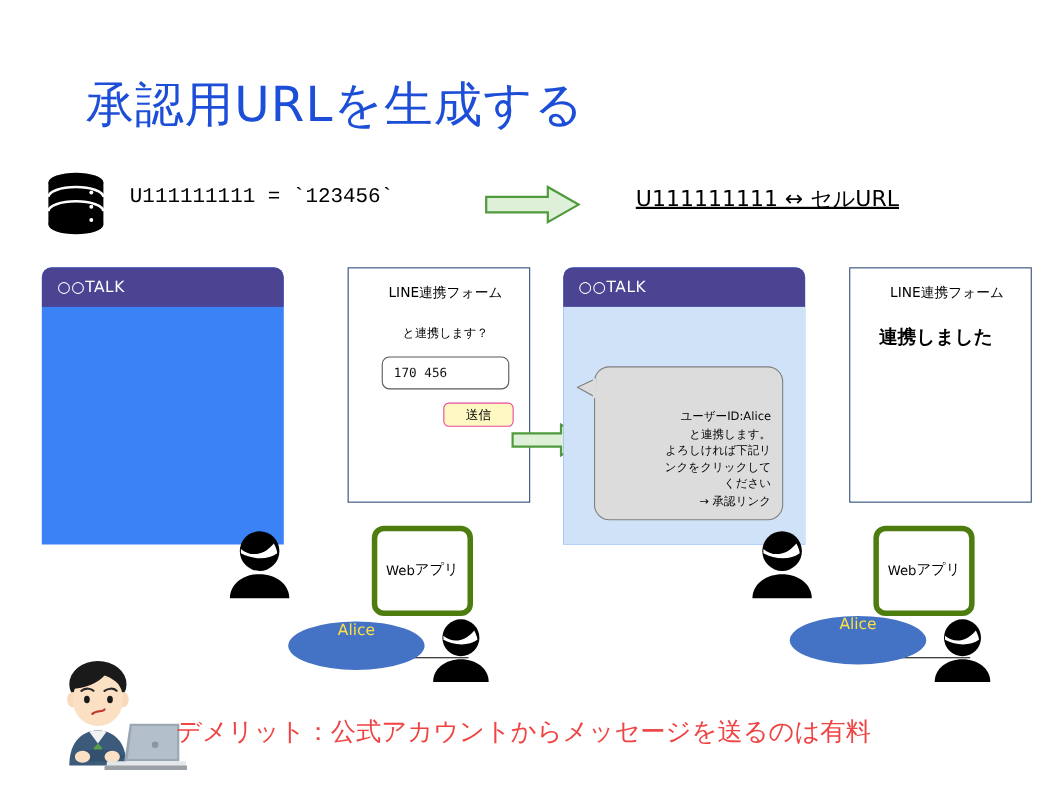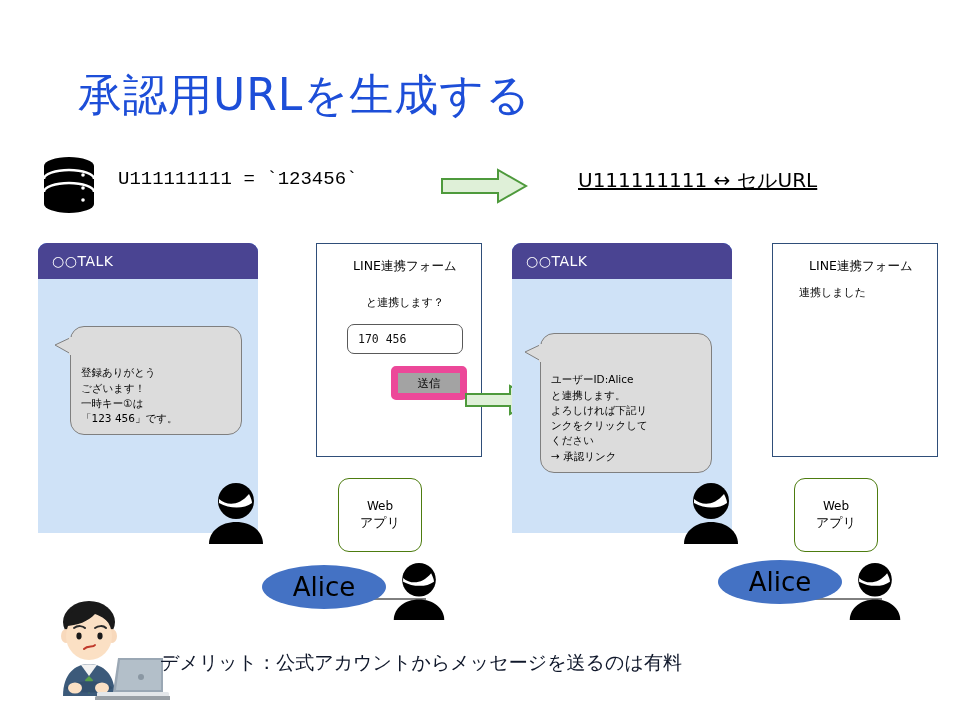--- a/index.html
+++ b/index.html
@@ -26,8 +26,8 @@
   .garrow svg{display:block;}
 
   
-  .talk{width:220px;height:290px;border-radius:9px 9px 0 0;overflow:hidden;
-        box-shadow:none;background:#3b82f6;}
+  .talk{width:220px;height:252px;border-radius:9px 9px 0 0;overflow:hidden;
+        box-shadow:none;background:#3b82f6;text-align:right;}
   .talk .bar{height:36px;background:#4A4492;display:flex;align-items:center;}
   .talk .bar span{color:#fff;font-size:14px;padding-left:14px;letter-spacing:.5px;font-family:"DejaVu Sans",sans-serif;}
   .talk .body{background:#CFE2F7;width:100%;height:254px;position:relative;}

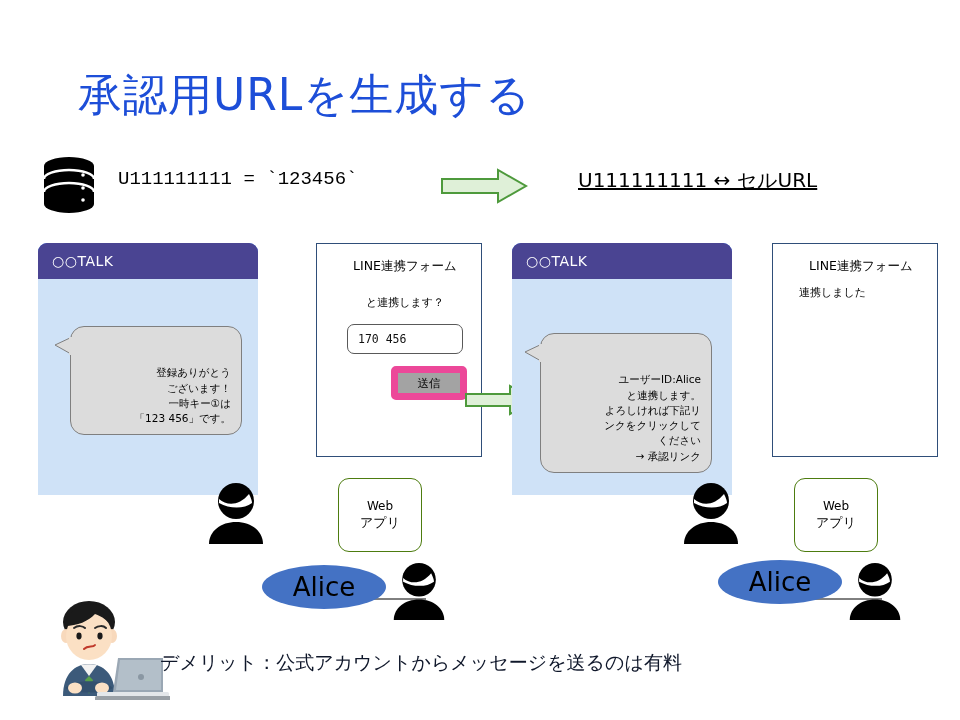--- a/index.html
+++ b/index.html
@@ -56,7 +56,7 @@
     background:#a3a3a3;display:flex;align-items:center;justify-content:center;font-size:11.5px;
     font-family:Liberation Serif, serif;
   }
-  .form .fmsg{font-size:11px;margin-top:10px;padding-left:14px;font-family:"DejaVu Sans",sans-serif;}
+  .form .fmsg{font-size:17px;margin-top:20px;padding-left:14px;font-family:"DejaVu Sans",sans-serif;font-weight:bold;}
 
   
   .webapp{

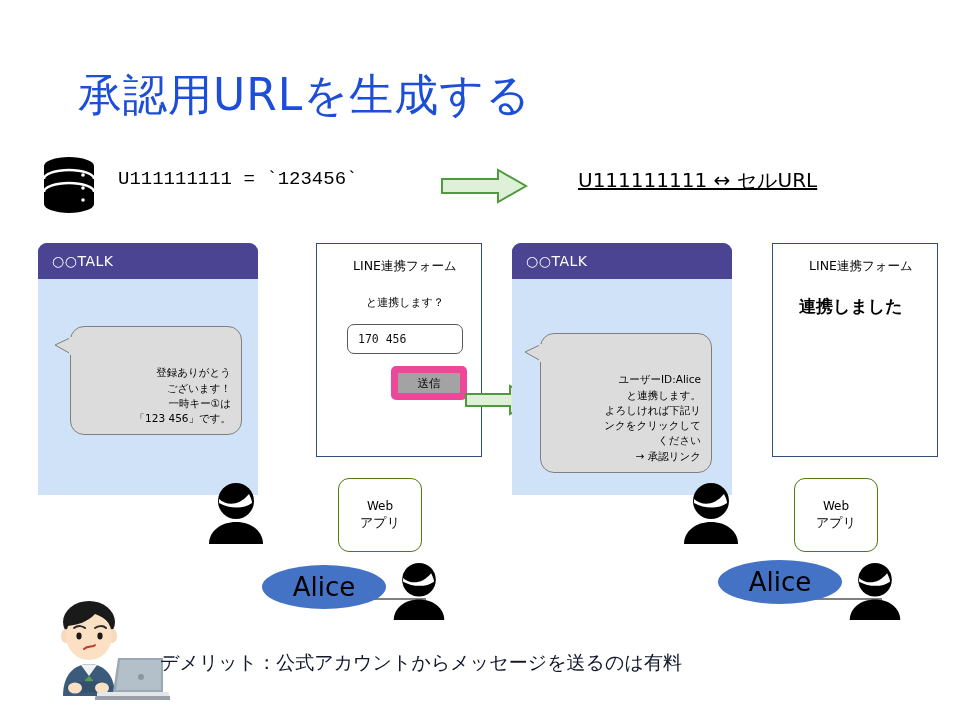--- a/index.html
+++ b/index.html
@@ -116,18 +116,6 @@
   <div class="abs talk" style="left:38px;top:243px;">
     <div class="bar">
       <span>○○TALK</span>
-    </div>
-    <div class="body">
-      <div class="bubble" style="left:32px;top:47px;width:150px;">
-        <svg class="tail" viewBox="0 0 18 20">
-          <path d="M18,1 L1,9 L17,18 Z" fill="#DCDCDC" stroke="#7F7F7F" stroke-width="1"></path>
-          <rect x="15" y="1" width="4" height="18" fill="#DCDCDC"></rect>
-        </svg>
-        <span>登録ありがとう
-ございます！
-一時キー①は
-「123 456」です。</span>
-      </div>
     </div>
   </div>
 

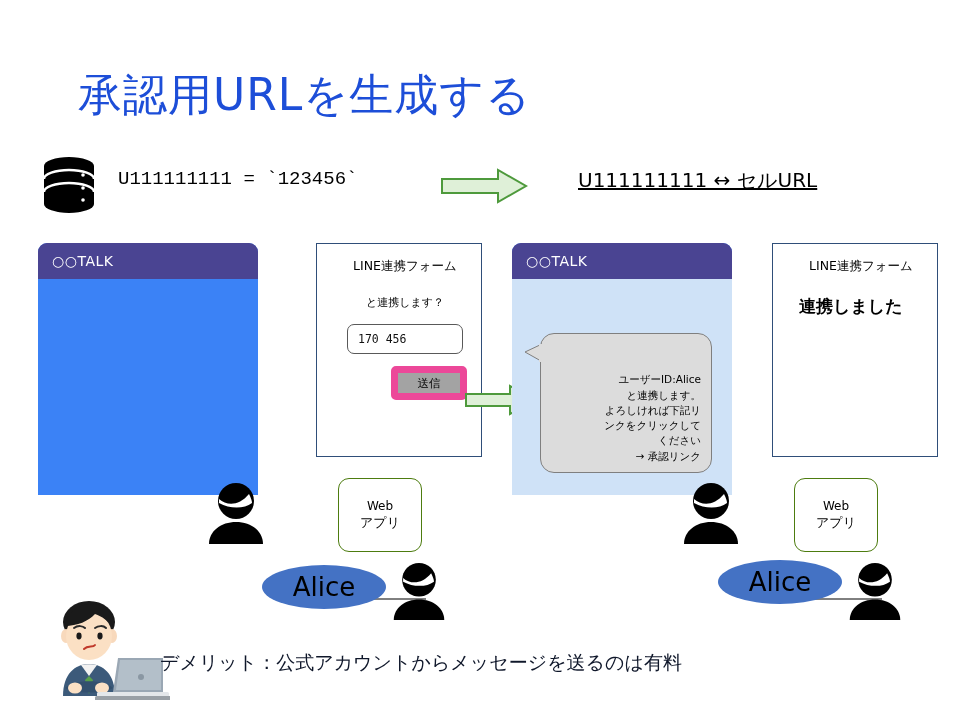--- a/index.html
+++ b/index.html
@@ -52,8 +52,8 @@
     font-size:11.5px;font-family:"DejaVu Sans Mono",monospace;color:#111;
   }
   .form .fsubmit{
-    margin:12px 14px 0 auto;width:62px;height:20px;border:7px solid #ec4899;border-radius:5px;
-    background:#a3a3a3;display:flex;align-items:center;justify-content:center;font-size:11.5px;
+    margin:12px 14px 0 auto;width:62px;height:20px;border:1px solid #ec4899;border-radius:5px;
+    background:#fef9c3;display:flex;align-items:center;justify-content:center;font-size:11.5px;
     font-family:Liberation Serif, serif;
   }
   .form .fmsg{font-size:17px;margin-top:20px;padding-left:14px;font-family:"DejaVu Sans",sans-serif;font-weight:bold;}

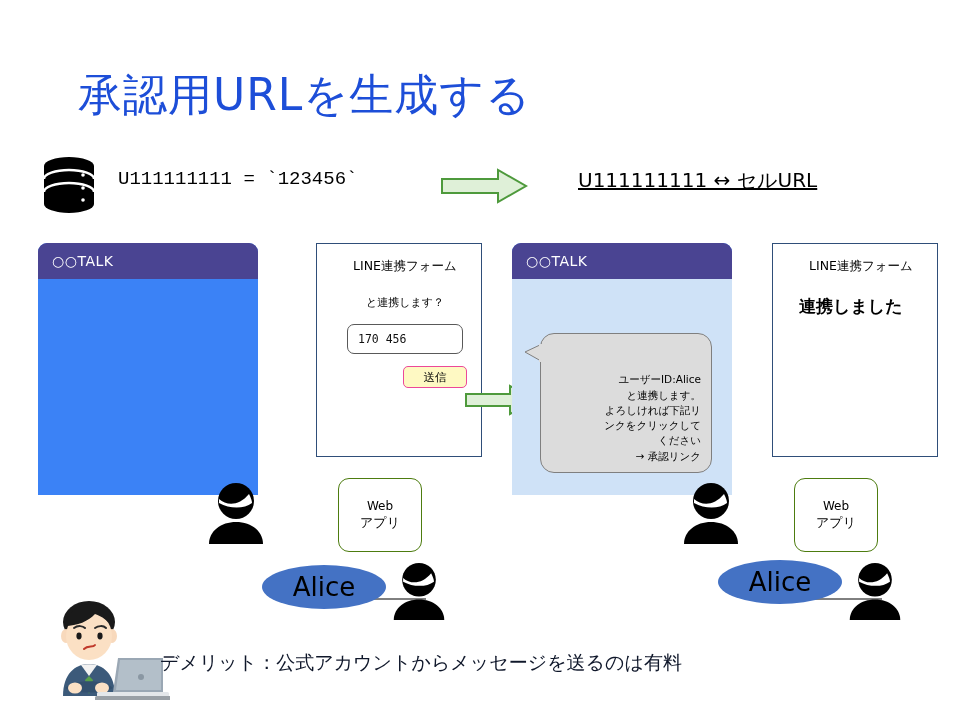--- a/index.html
+++ b/index.html
@@ -60,8 +60,8 @@
 
   
   .webapp{
-    width:82px;height:72px;border:1px solid #4d7c0f;border-radius:11px;background:#fff;
-    display:flex;flex-direction:column;align-items:center;justify-content:center;
+    width:82px;height:72px;border:5px solid #4d7c0f;border-radius:11px;background:#fff;
+    display:flex;flex-direction:row;align-items:center;justify-content:center;
     font-size:12px;line-height:1.35;font-family:"DejaVu Sans",sans-serif;
   }
   .webapp .ja{font-size:13px;}

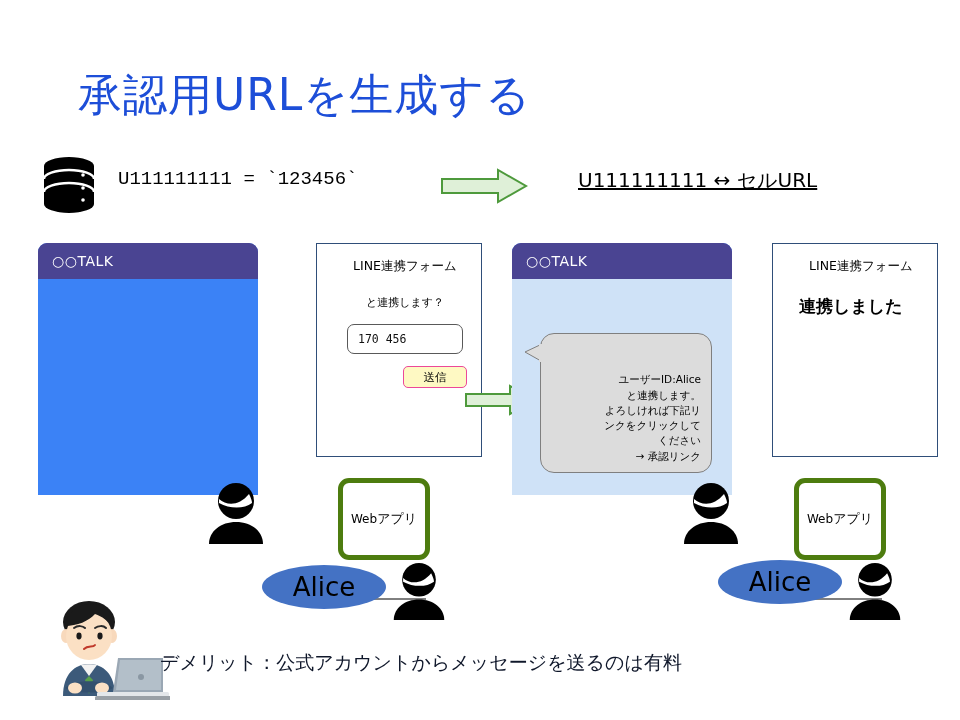--- a/index.html
+++ b/index.html
@@ -69,8 +69,8 @@
   
   .alice{
     width:124px;height:44px;border-radius:50%;background:#4472C4;
-    display:flex;align-items:center;justify-content:center;
-    color:#000000;font-size:26px;font-family:"DejaVu Sans",sans-serif;
+    display:flex;align-items:flex-start;justify-content:center;
+    color:#fde047;font-size:14px;font-family:"DejaVu Sans",sans-serif;
   }
 
   

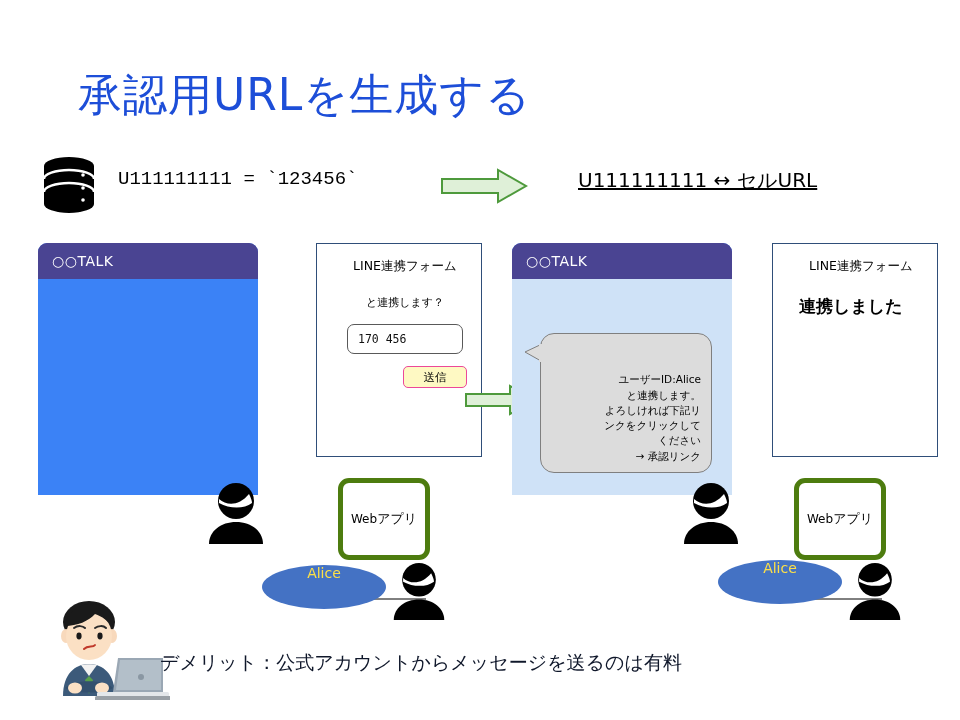--- a/index.html
+++ b/index.html
@@ -75,7 +75,7 @@
 
   
   .caption{
-    left:160px;top:650px;font-size:19px;white-space:nowrap;color:#0f172a;
+    left:160px;top:650px;font-size:23px;white-space:nowrap;color:#ef4444;
     font-family:"DejaVu Sans",sans-serif;
   }
 

